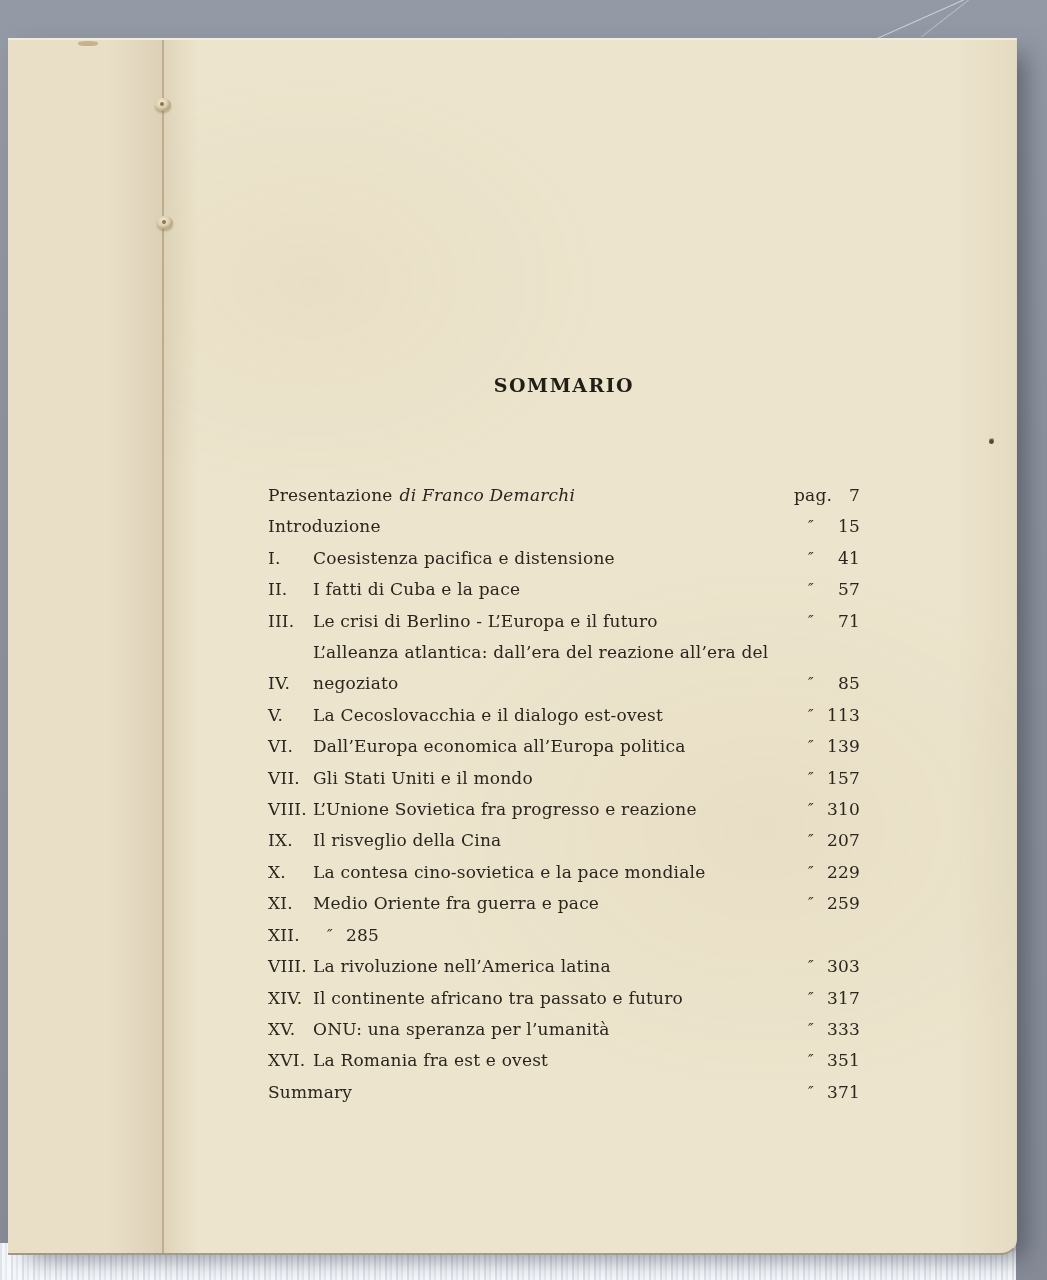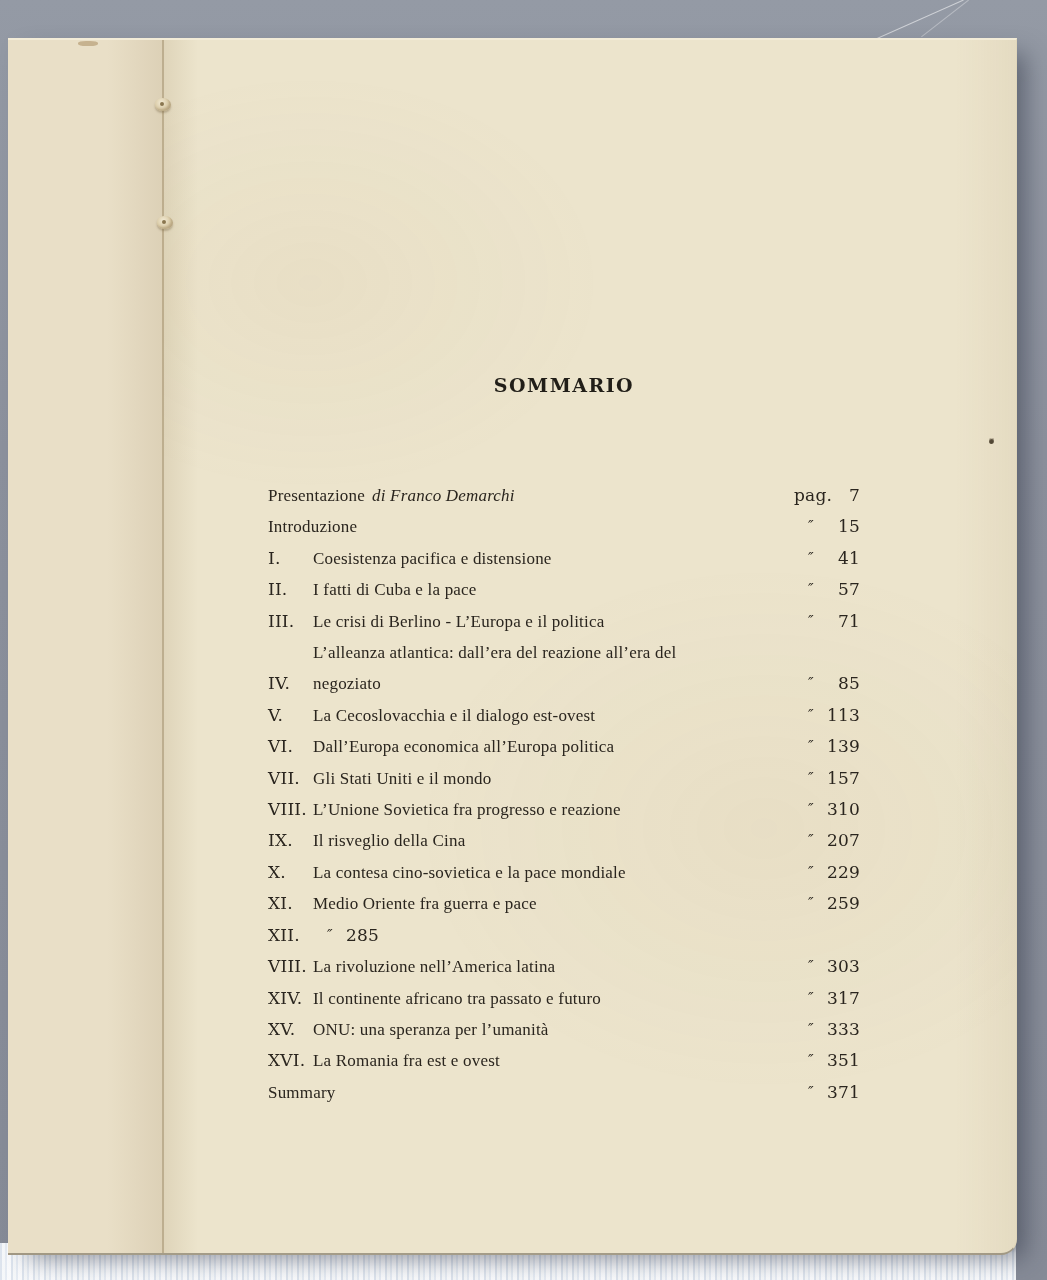--- a/index.html
+++ b/index.html
@@ -102,7 +102,7 @@
   }
   .row { display: flex; align-items: flex-end; }
   .rn  { min-width: 45px; }
-  .title { flex: 1; font-family: Liberation Serif, serif; }
+  .title { flex: 1; }
   .title .l2 { display: block; }
   .it { font-style: italic; margin-left: 7px; }
   .pagecell { display: flex; width: 66px; flex: none; }

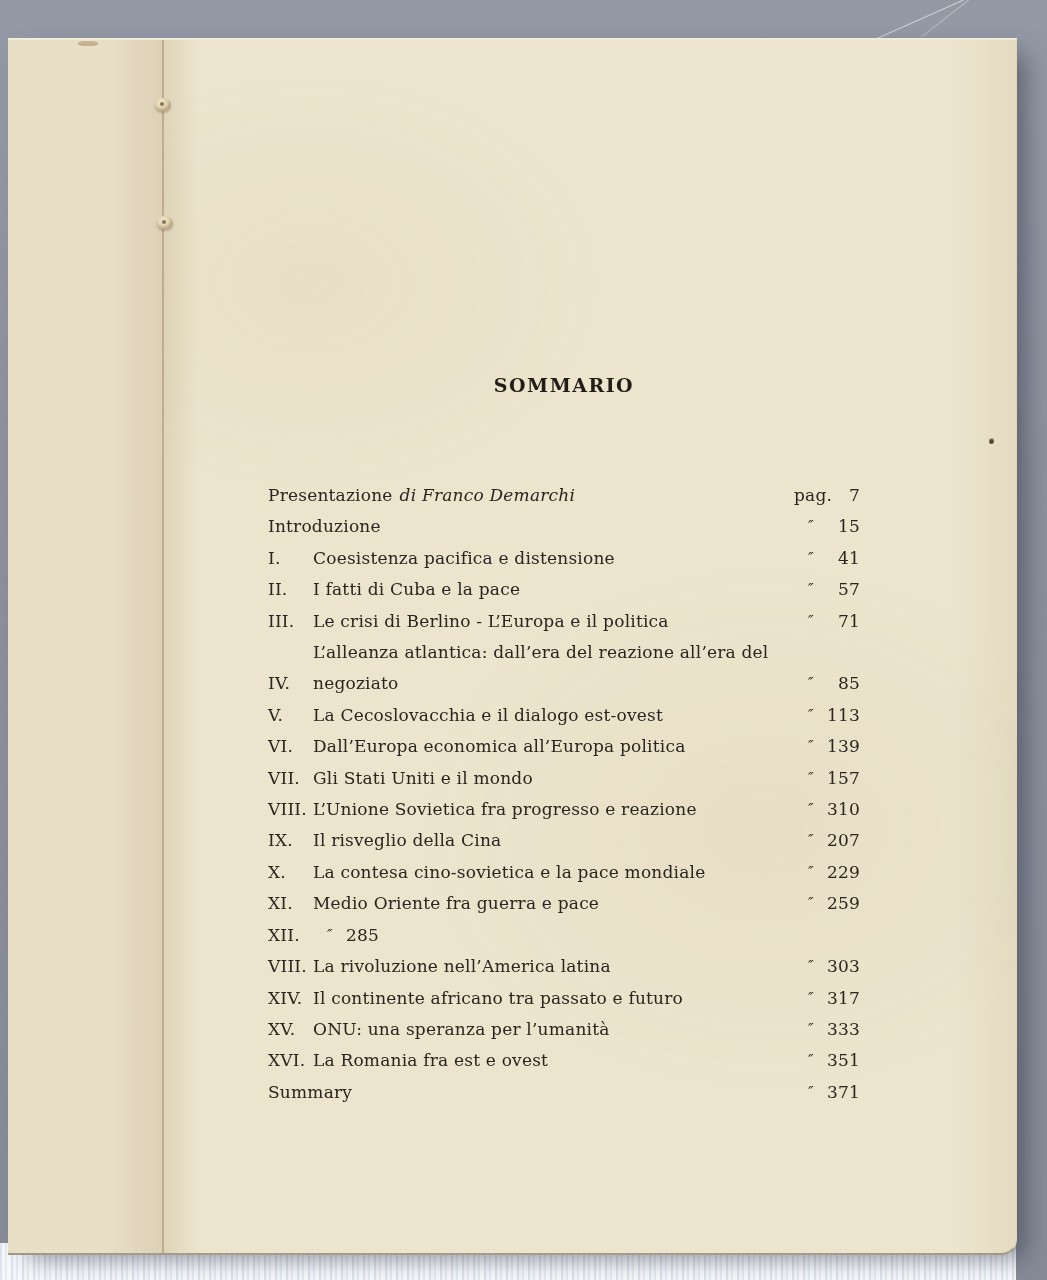--- a/index.html
+++ b/index.html
@@ -173,7 +173,7 @@
 
       <div class="row">
         <span class="rn">III.</span>
-        <div class="title"><span>Le crisi di Berlino - L’Europa e il politica</span></div>
+        <div class="title"><span>Le crisi di Berlino - L’Europa e il futuro</span></div>
         <div class="pagecell">
             <span class="pfx ditto">″</span>
             <span class="pnum">71</span>

